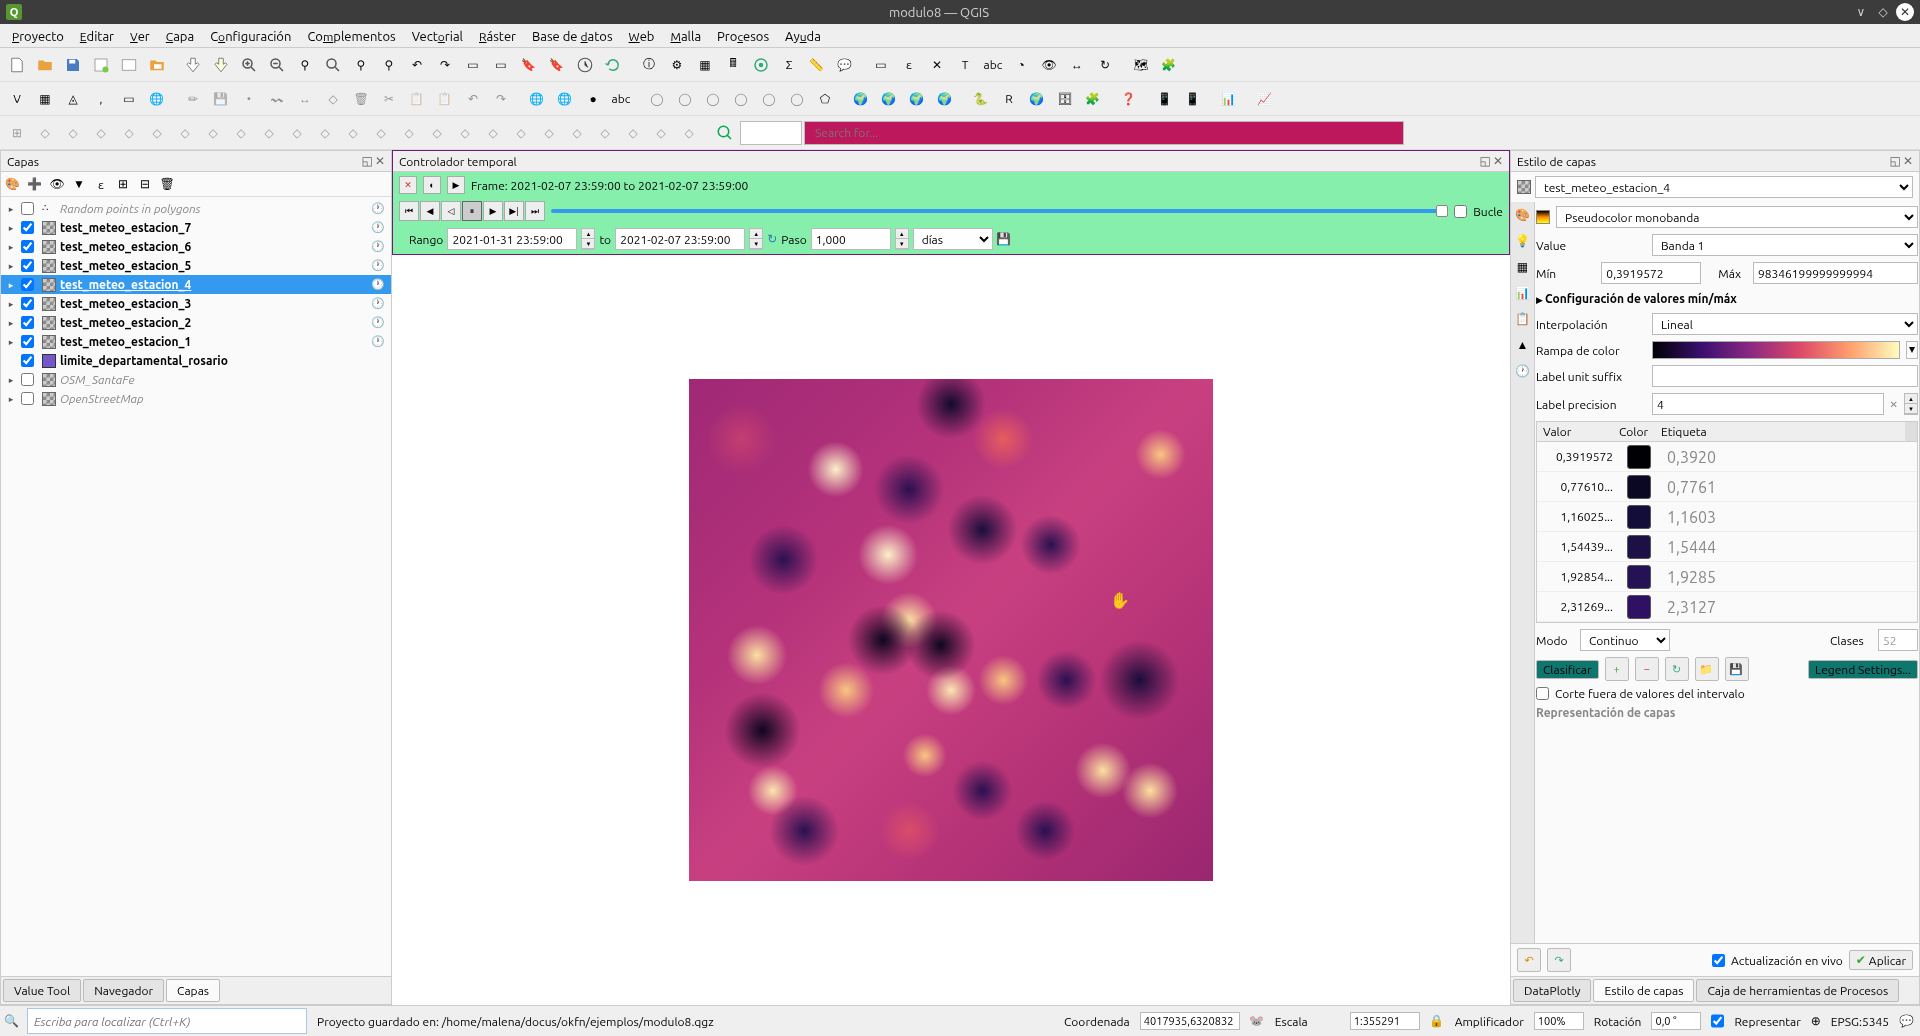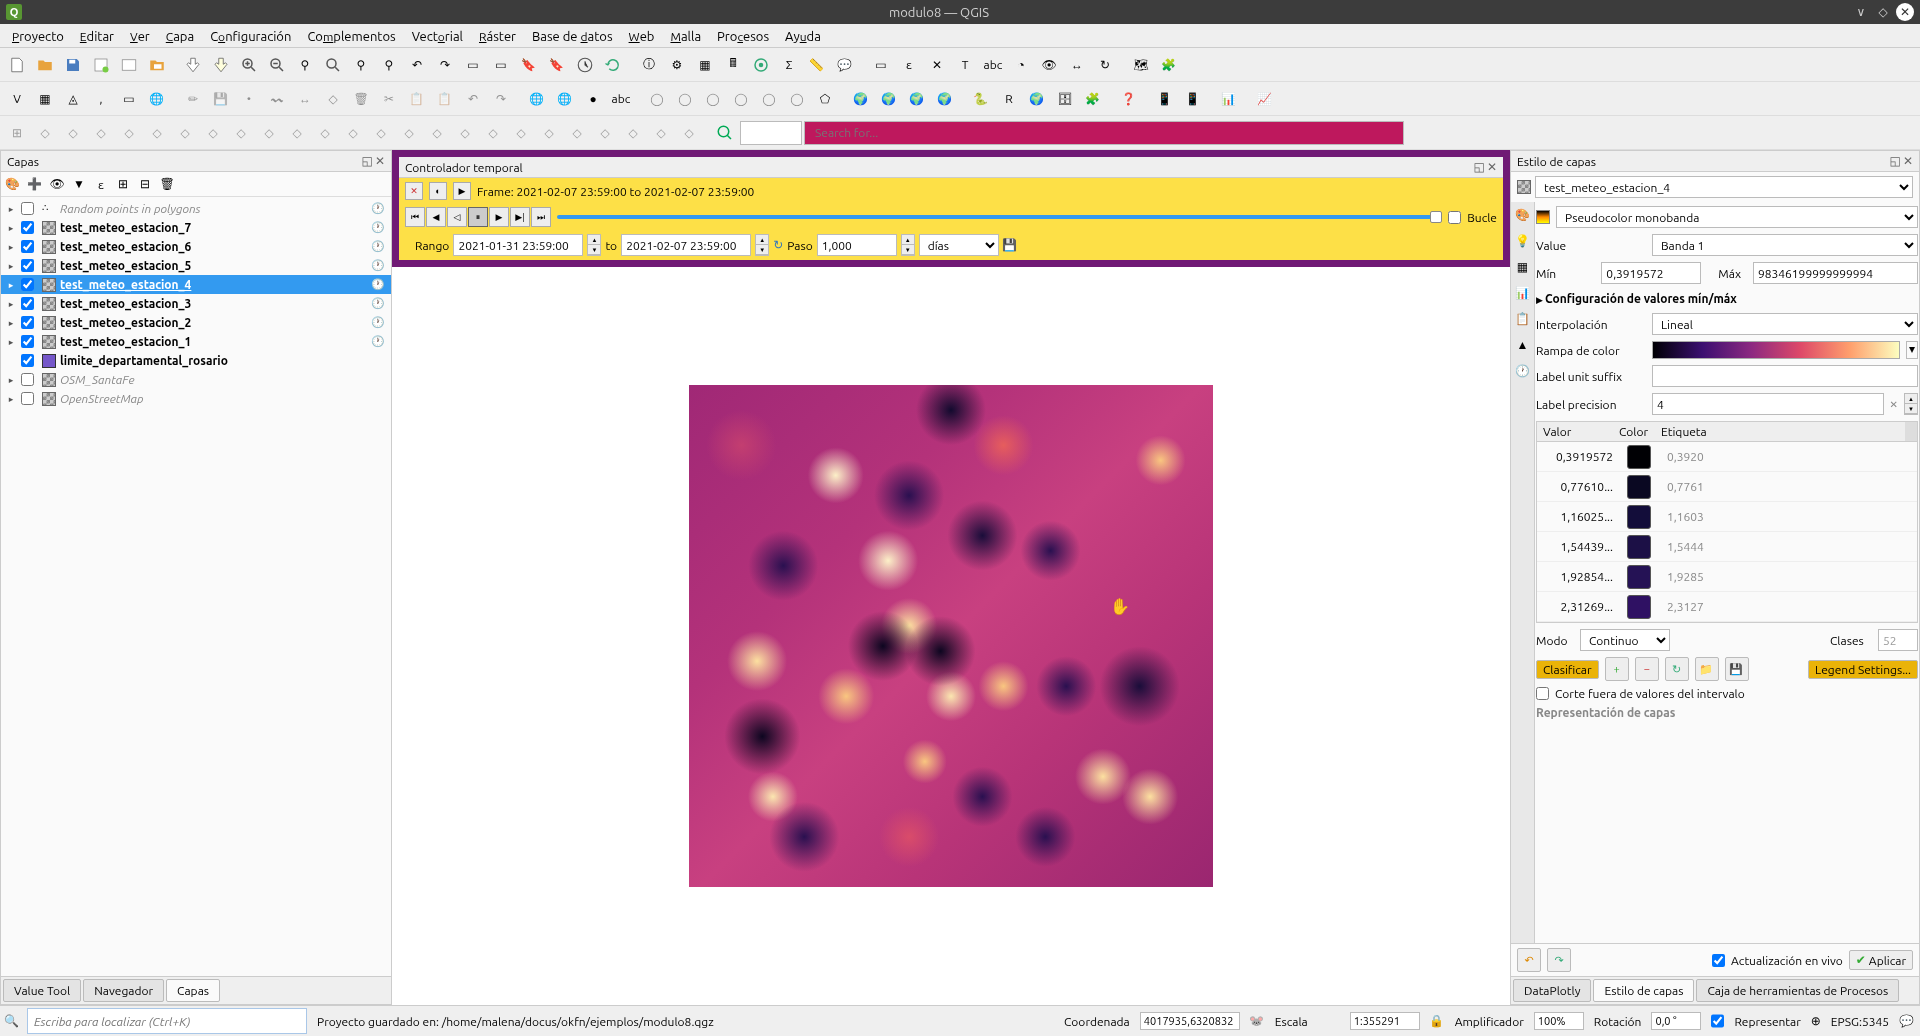--- a/index.html
+++ b/index.html
@@ -43,7 +43,7 @@
 .bottom-tabs .tab { padding: 4px 10px; border: 1px solid #bbb; background: #e4e4e4; cursor: pointer; border-radius: 2px; font-size: 12px; }
 .bottom-tabs .tab.active { background: #fafafa; }
 .center { flex: 1; display: flex; flex-direction: column; }
-.temporal-panel { border: 7px solid #701a75; background: #fde047; }
+.temporal-panel { border: 1px solid #701a75; background: #86efac; }
 .temporal-controls { padding: 4px 6px; display: flex; align-items: center; gap: 6px; flex-wrap: wrap; }
 .temporal-controls .tc-btn { width: 18px; height: 18px; border: 1px solid #aaa; background: #eee; display: flex; align-items: center; justify-content: center; font-size: 9px; cursor: pointer; }
 .temporal-controls .frame-label { font-size: 12px; }

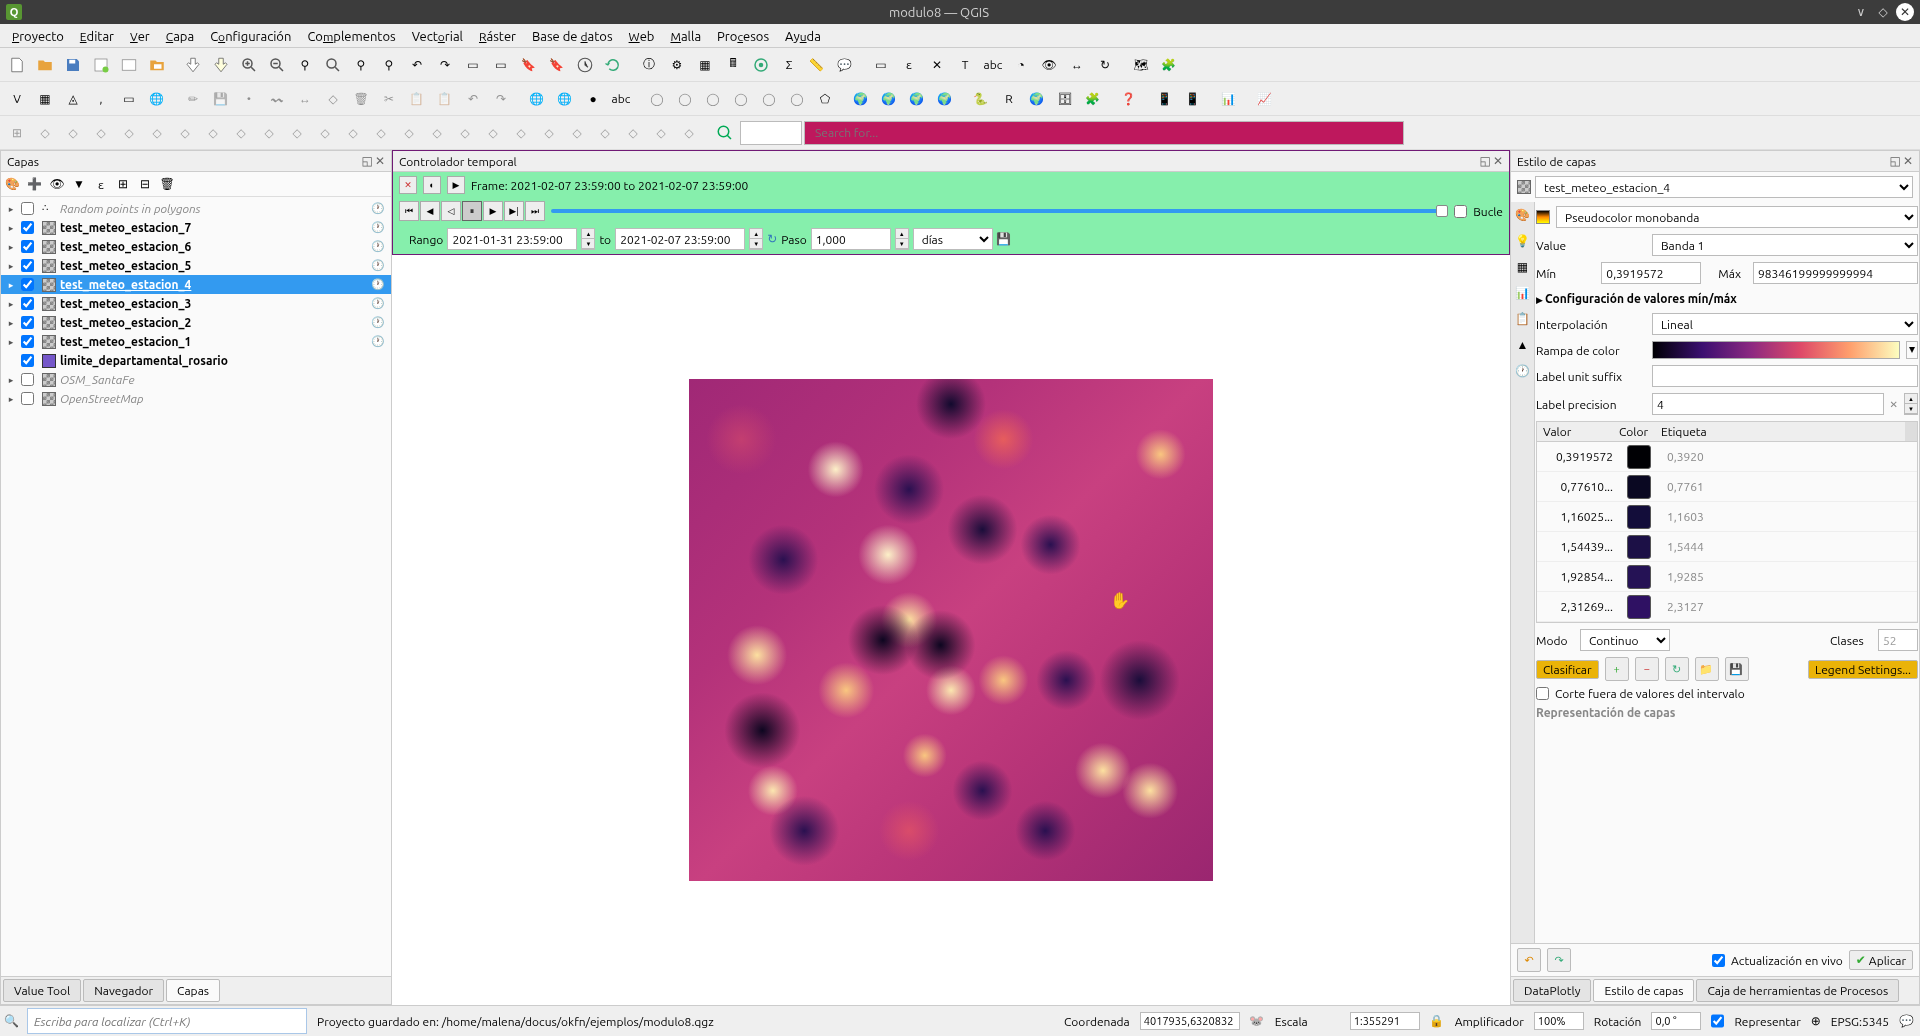--- a/index.html
+++ b/index.html
@@ -107,7 +107,7 @@
 .ct-val { width: 76px; text-align: right; padding-right: 6px; font-size: 12px; }
 .ct-color { width: 40px; display:flex; justify-content:center; }
 .ct-swatch { width: 24px; height: 24px; border-radius: 3px; border: 1px solid #555; }
-.ct-label { flex: 1; color: #888; padding-left: 8px; font-size: 12px; }
+.ct-label { flex: 1; color: #888; padding-left: 8px; font-size: 16px; }
 .btn-small { border: 1px solid #bbb; background: #eab308; padding: 2px 6px; cursor: pointer; font-size: 12px; border-radius: 2px; }
 .icon-btn { width: 24px; height: 24px; border: 1px solid #bbb; background: #eee; display: flex; align-items: center; justify-content: center; cursor: pointer; border-radius: 2px; font-size: 11px; }
 .statusbar { background: #efefef; border-top: 1px solid #ccc; display: flex; align-items: center; padding: 2px 6px; gap: 10px; font-size: 11px; height: 24px; }

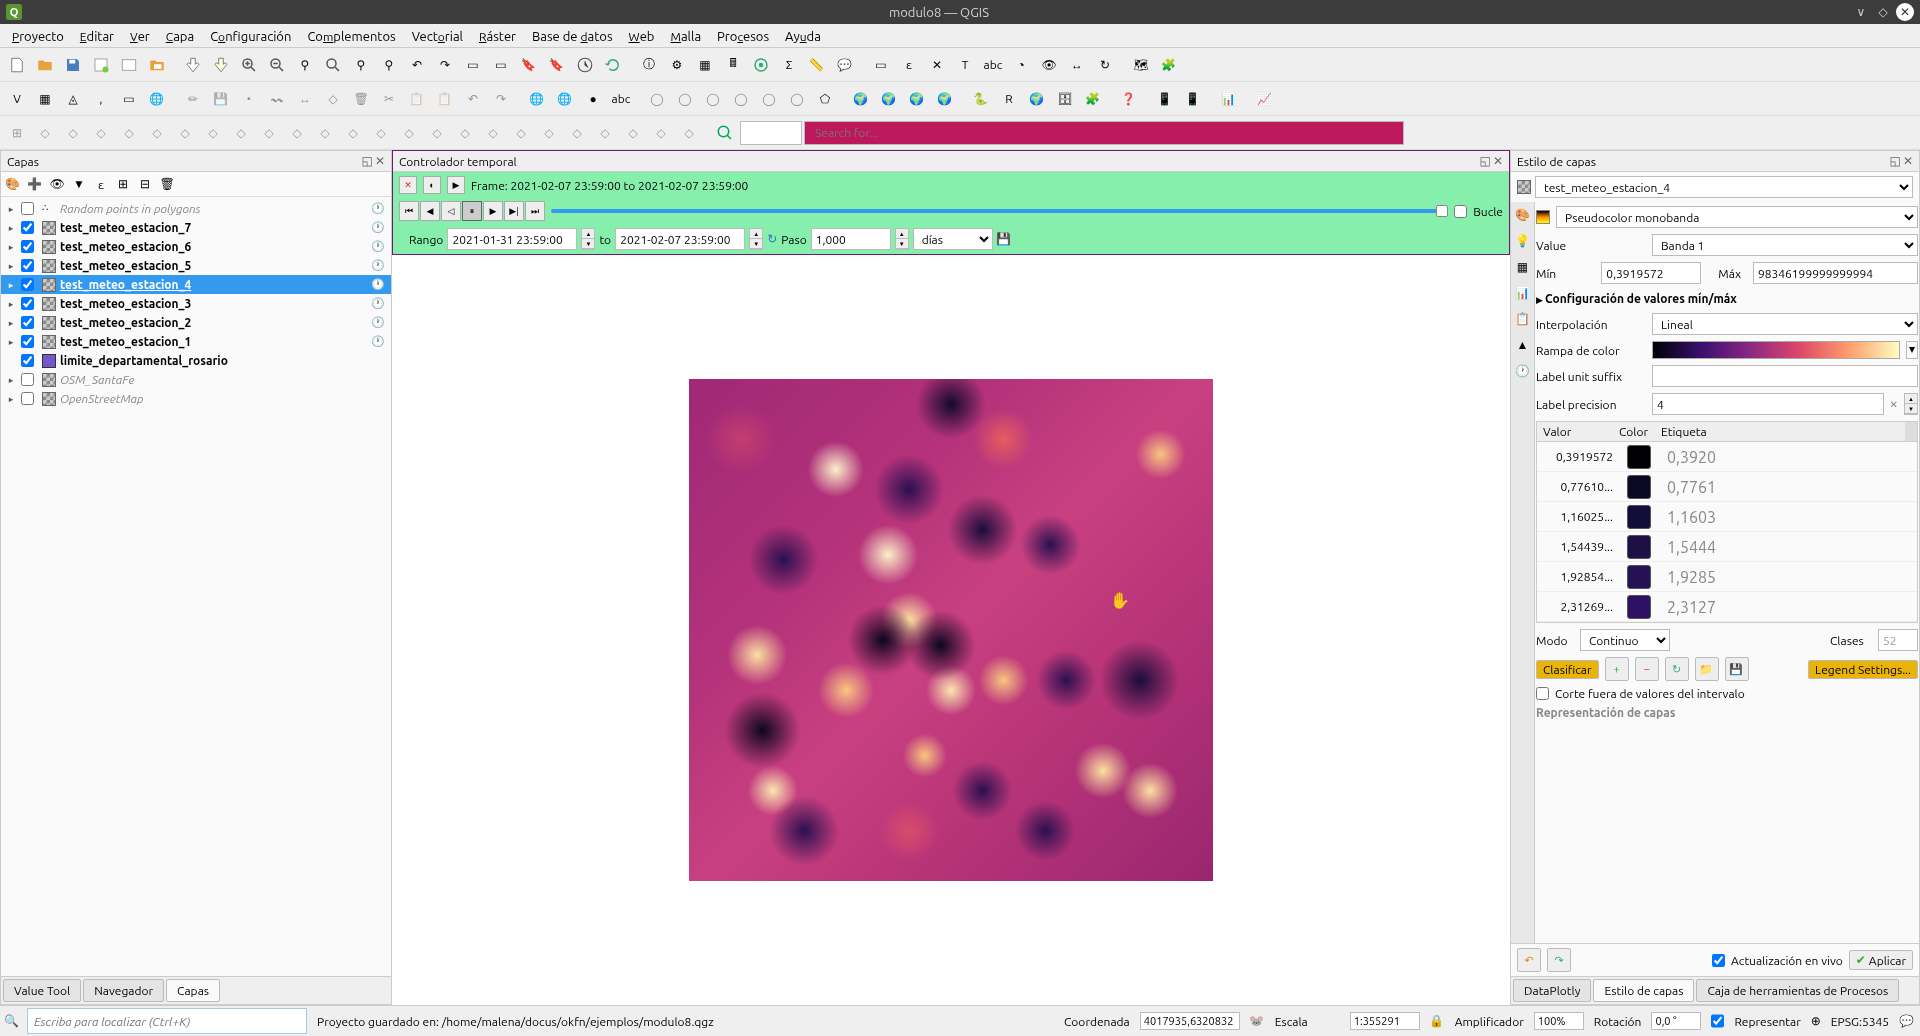--- a/index.html
+++ b/index.html
@@ -108,7 +108,7 @@
 .ct-color { width: 40px; display:flex; justify-content:center; }
 .ct-swatch { width: 24px; height: 24px; border-radius: 3px; border: 1px solid #555; }
 .ct-label { flex: 1; color: #888; padding-left: 8px; font-size: 16px; }
-.btn-small { border: 1px solid #bbb; background: #eab308; padding: 2px 6px; cursor: pointer; font-size: 12px; border-radius: 2px; }
+.btn-small { border: 1px solid #bbb; background: #0f766e; padding: 2px 6px; cursor: pointer; font-size: 12px; border-radius: 2px; }
 .icon-btn { width: 24px; height: 24px; border: 1px solid #bbb; background: #eee; display: flex; align-items: center; justify-content: center; cursor: pointer; border-radius: 2px; font-size: 11px; }
 .statusbar { background: #efefef; border-top: 1px solid #ccc; display: flex; align-items: center; padding: 2px 6px; gap: 10px; font-size: 11px; height: 24px; }
 .statusbar input { border: 1px solid #bbb; height: 18px; padding: 0 3px; font-size: 11px; }

